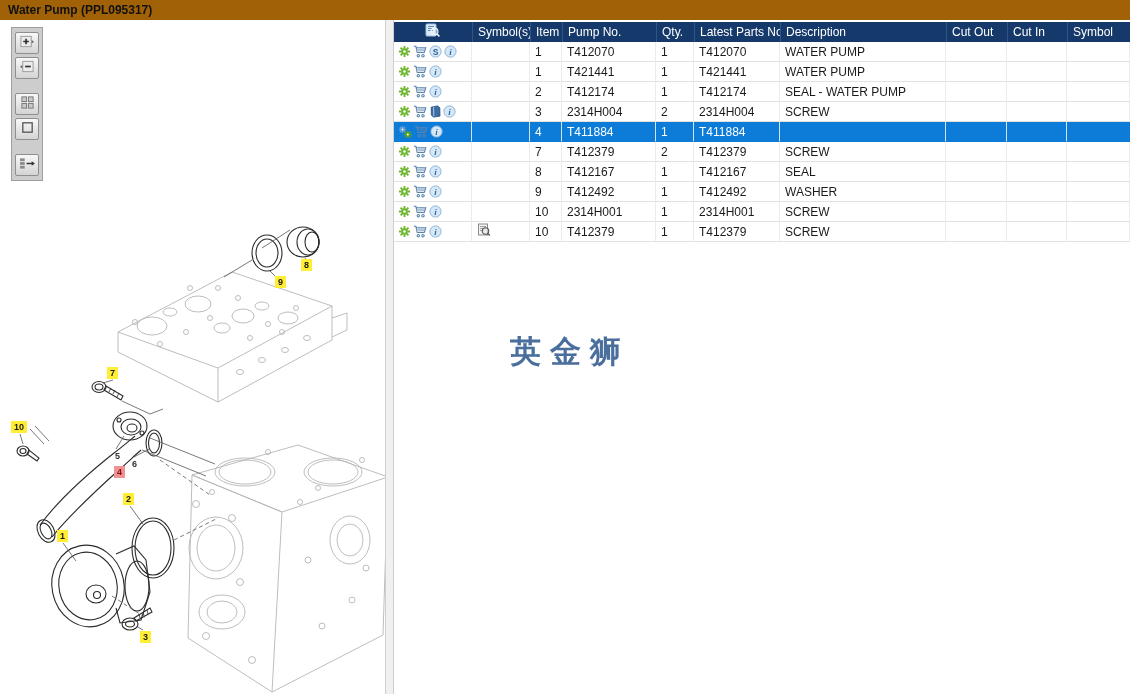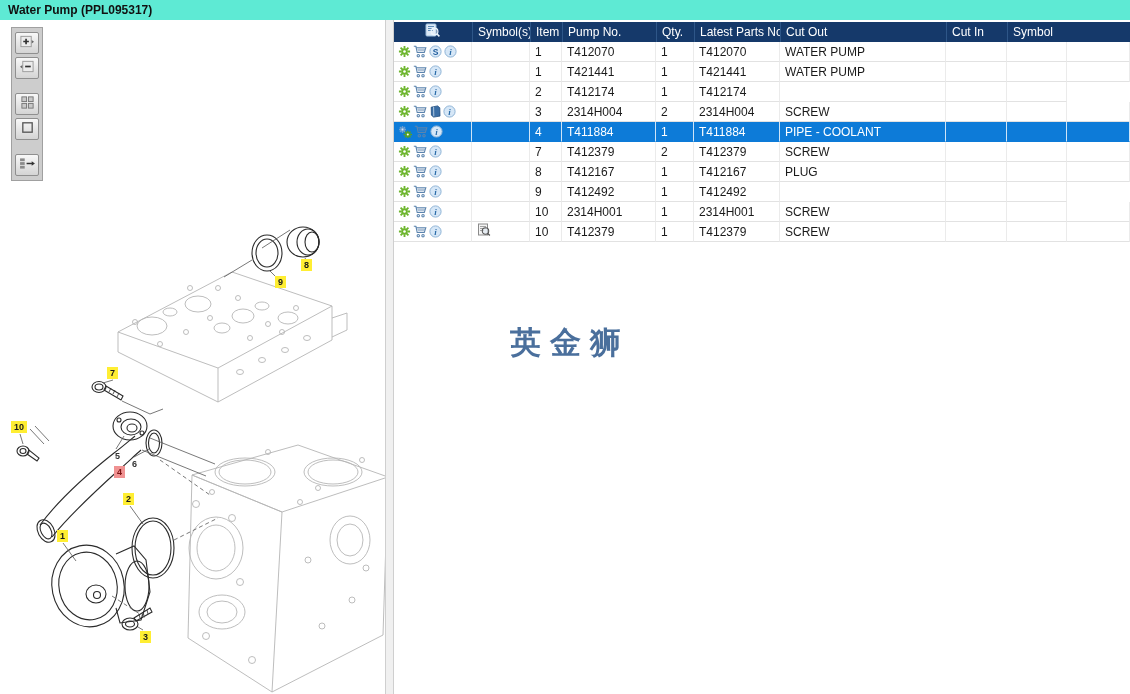--- a/index.html
+++ b/index.html
@@ -6,7 +6,7 @@
   html,body { width:1130px; height:694px; overflow:hidden;
     font-family:"Liberation Sans", sans-serif; background:#fff; }
 
-  .titlebar { height:20px; background:#5eead4; display:flex; align-items:center;
+  .titlebar { height:20px; background:#a16207; display:flex; align-items:center;
     padding-left:8px; font-size:12px; font-weight:bold; color:#111; }
 
   .content { display:flex; height:674px; }

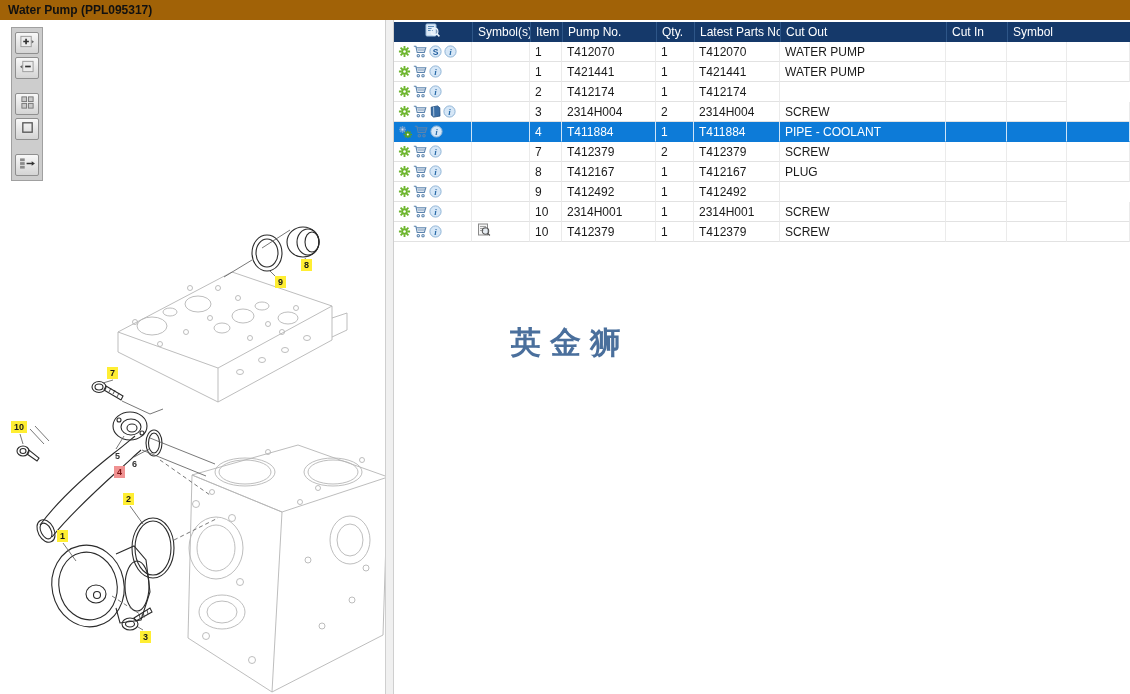--- a/index.html
+++ b/index.html
@@ -252,6 +252,7 @@
           <div class="td">Pump No.</div>
           <div class="td">Qty.</div>
           <div class="td">Latest Parts No.</div>
+          <div class="td">Description</div>
           <div class="td">Cut Out</div>
           <div class="td">Cut In</div>
           <div class="td">Symbol</div>

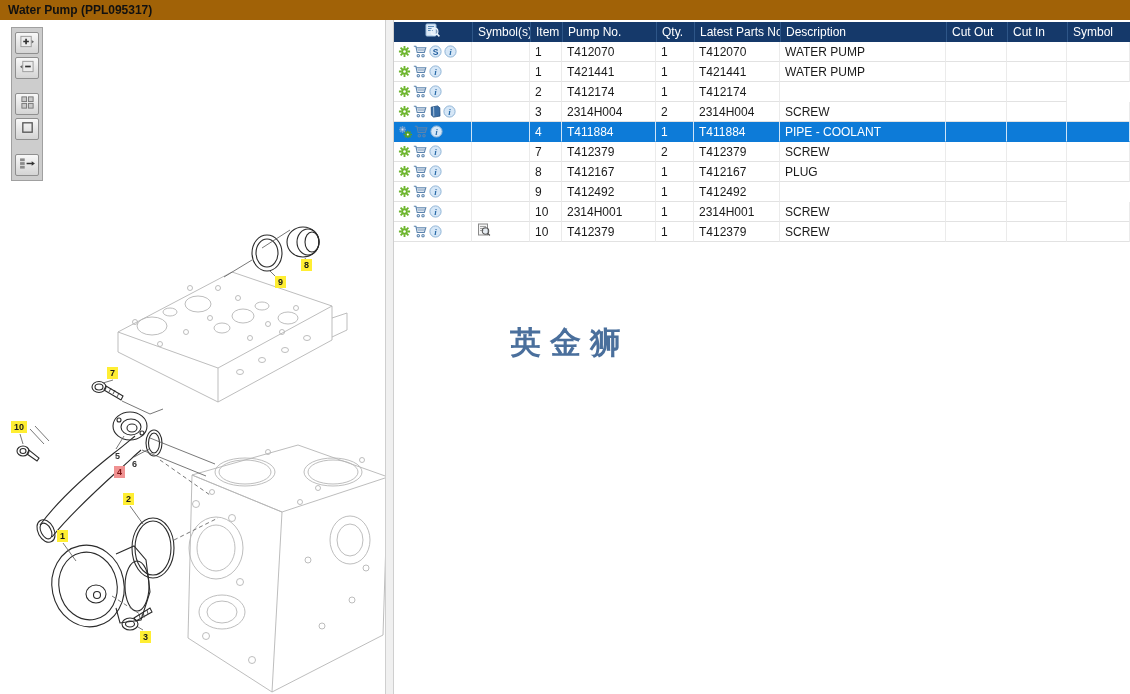--- a/index.html
+++ b/index.html
@@ -367,6 +367,7 @@
             <div class="td">T412174</div>
             <div class="td">1</div>
             <div class="td">T412174</div>
+            <div class="td">SEAL - WATER PUMP</div>
             <div class="td"></div>
             <div class="td"></div>
             <div class="td"></div>

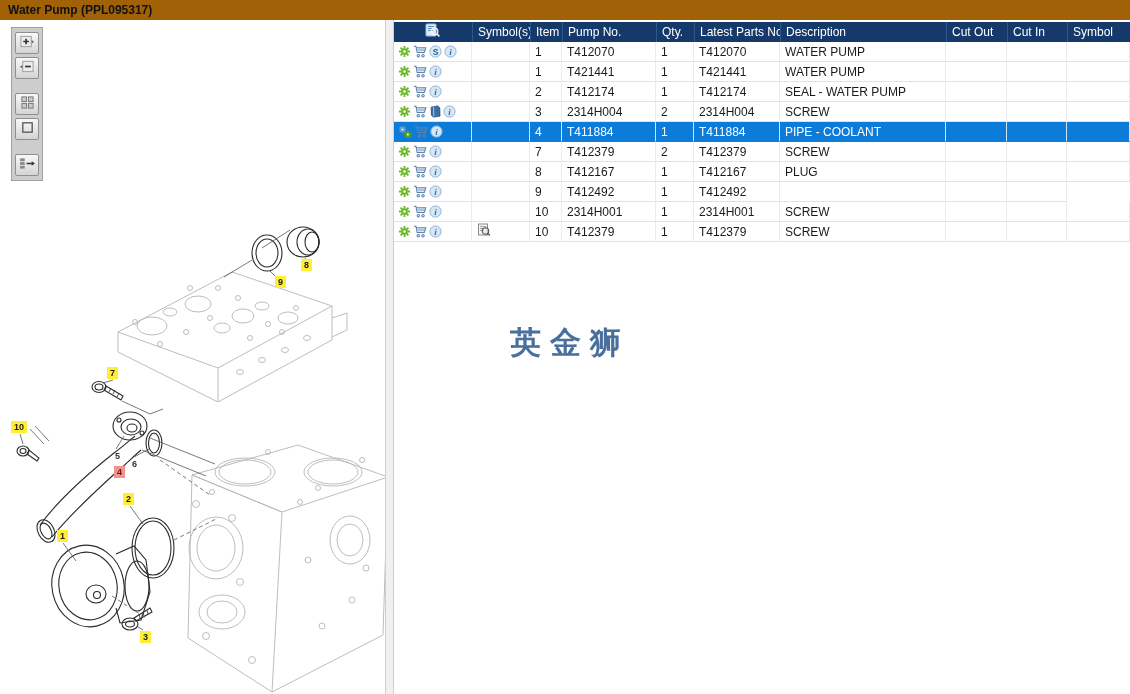--- a/index.html
+++ b/index.html
@@ -450,7 +450,6 @@
             <div class="td">T411884</div>
             <div class="td">1</div>
             <div class="td">T411884</div>
-            <div class="td">PIPE - COOLANT</div>
             <div class="td"></div>
             <div class="td"></div>
             <div class="td"></div>

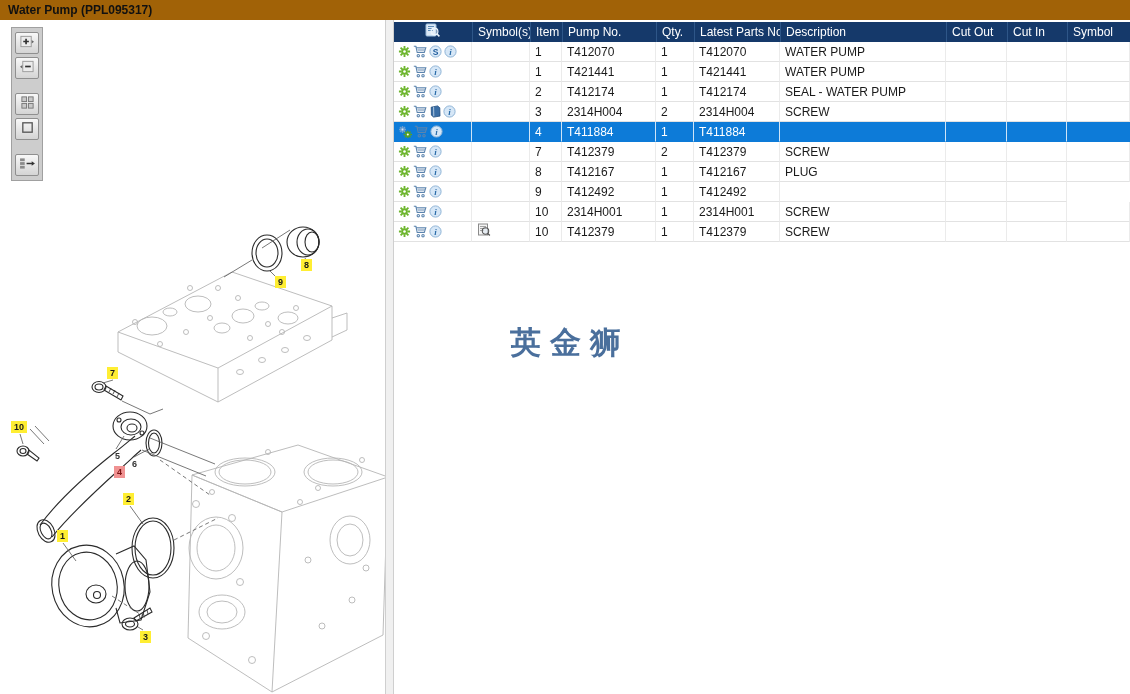--- a/index.html
+++ b/index.html
@@ -521,7 +521,7 @@
             <div class="td">T412167</div>
             <div class="td">1</div>
             <div class="td">T412167</div>
-            <div class="td">PLUG</div>
+            <div class="td">SEAL</div>
             <div class="td"></div>
             <div class="td"></div>
             <div class="td"></div>

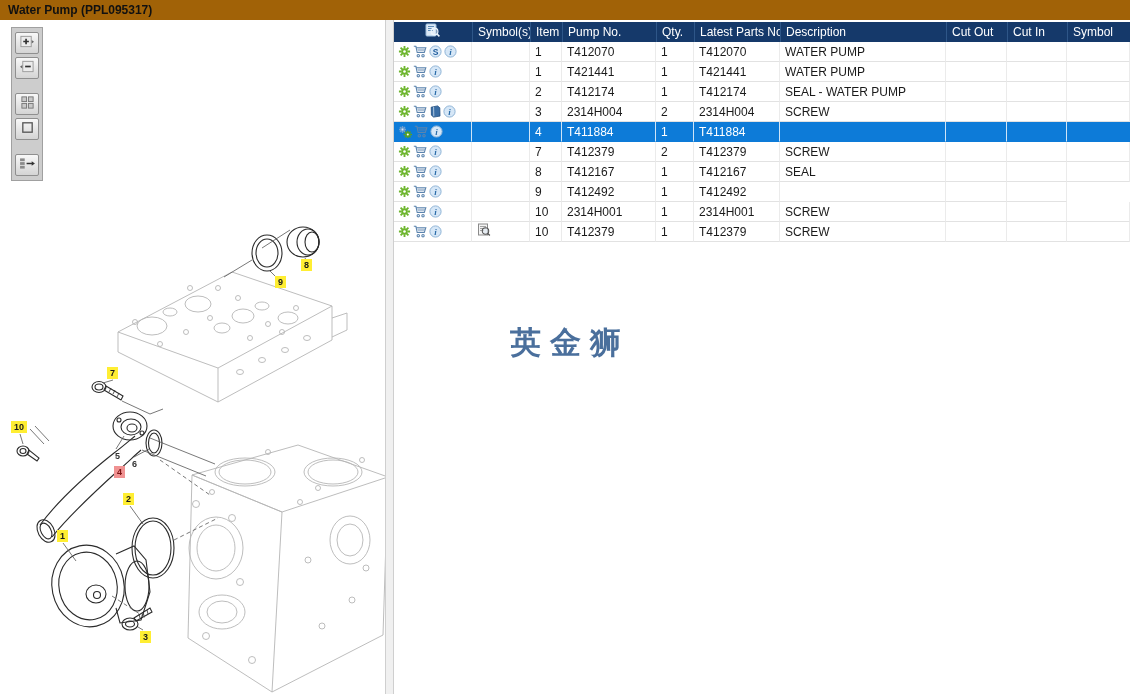--- a/index.html
+++ b/index.html
@@ -557,6 +557,7 @@
             <div class="td">T412492</div>
             <div class="td">1</div>
             <div class="td">T412492</div>
+            <div class="td">WASHER</div>
             <div class="td"></div>
             <div class="td"></div>
             <div class="td"></div>

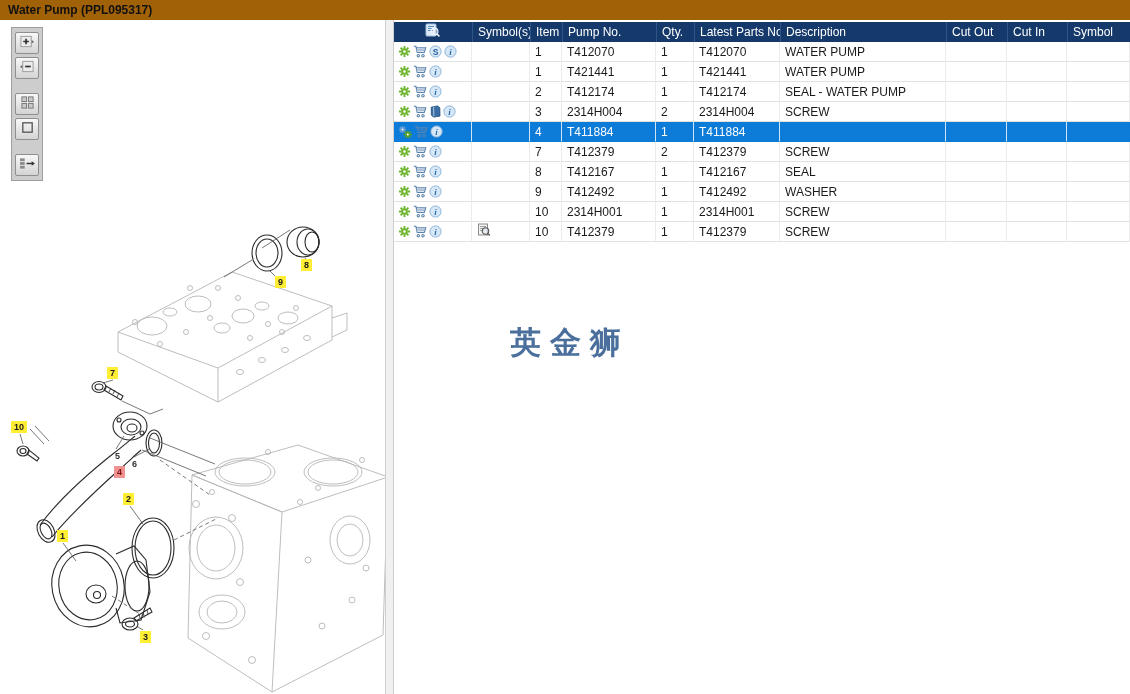--- a/index.html
+++ b/index.html
@@ -48,7 +48,7 @@
   .tr.body.selected .td { border-right:1px solid rgba(255,255,255,.8);
     border-bottom:1px solid #0d7bd8; }
 
-  .watermark { position:absolute; left:116px; top:302px; font-size:31px; font-weight:bold;
+  .watermark { position:absolute; left:116px; top:311px; font-size:31px; font-weight:bold;
     color:#4a6f9c; letter-spacing:9px; z-index:2; white-space:nowrap; }
 </style>
 </head>

